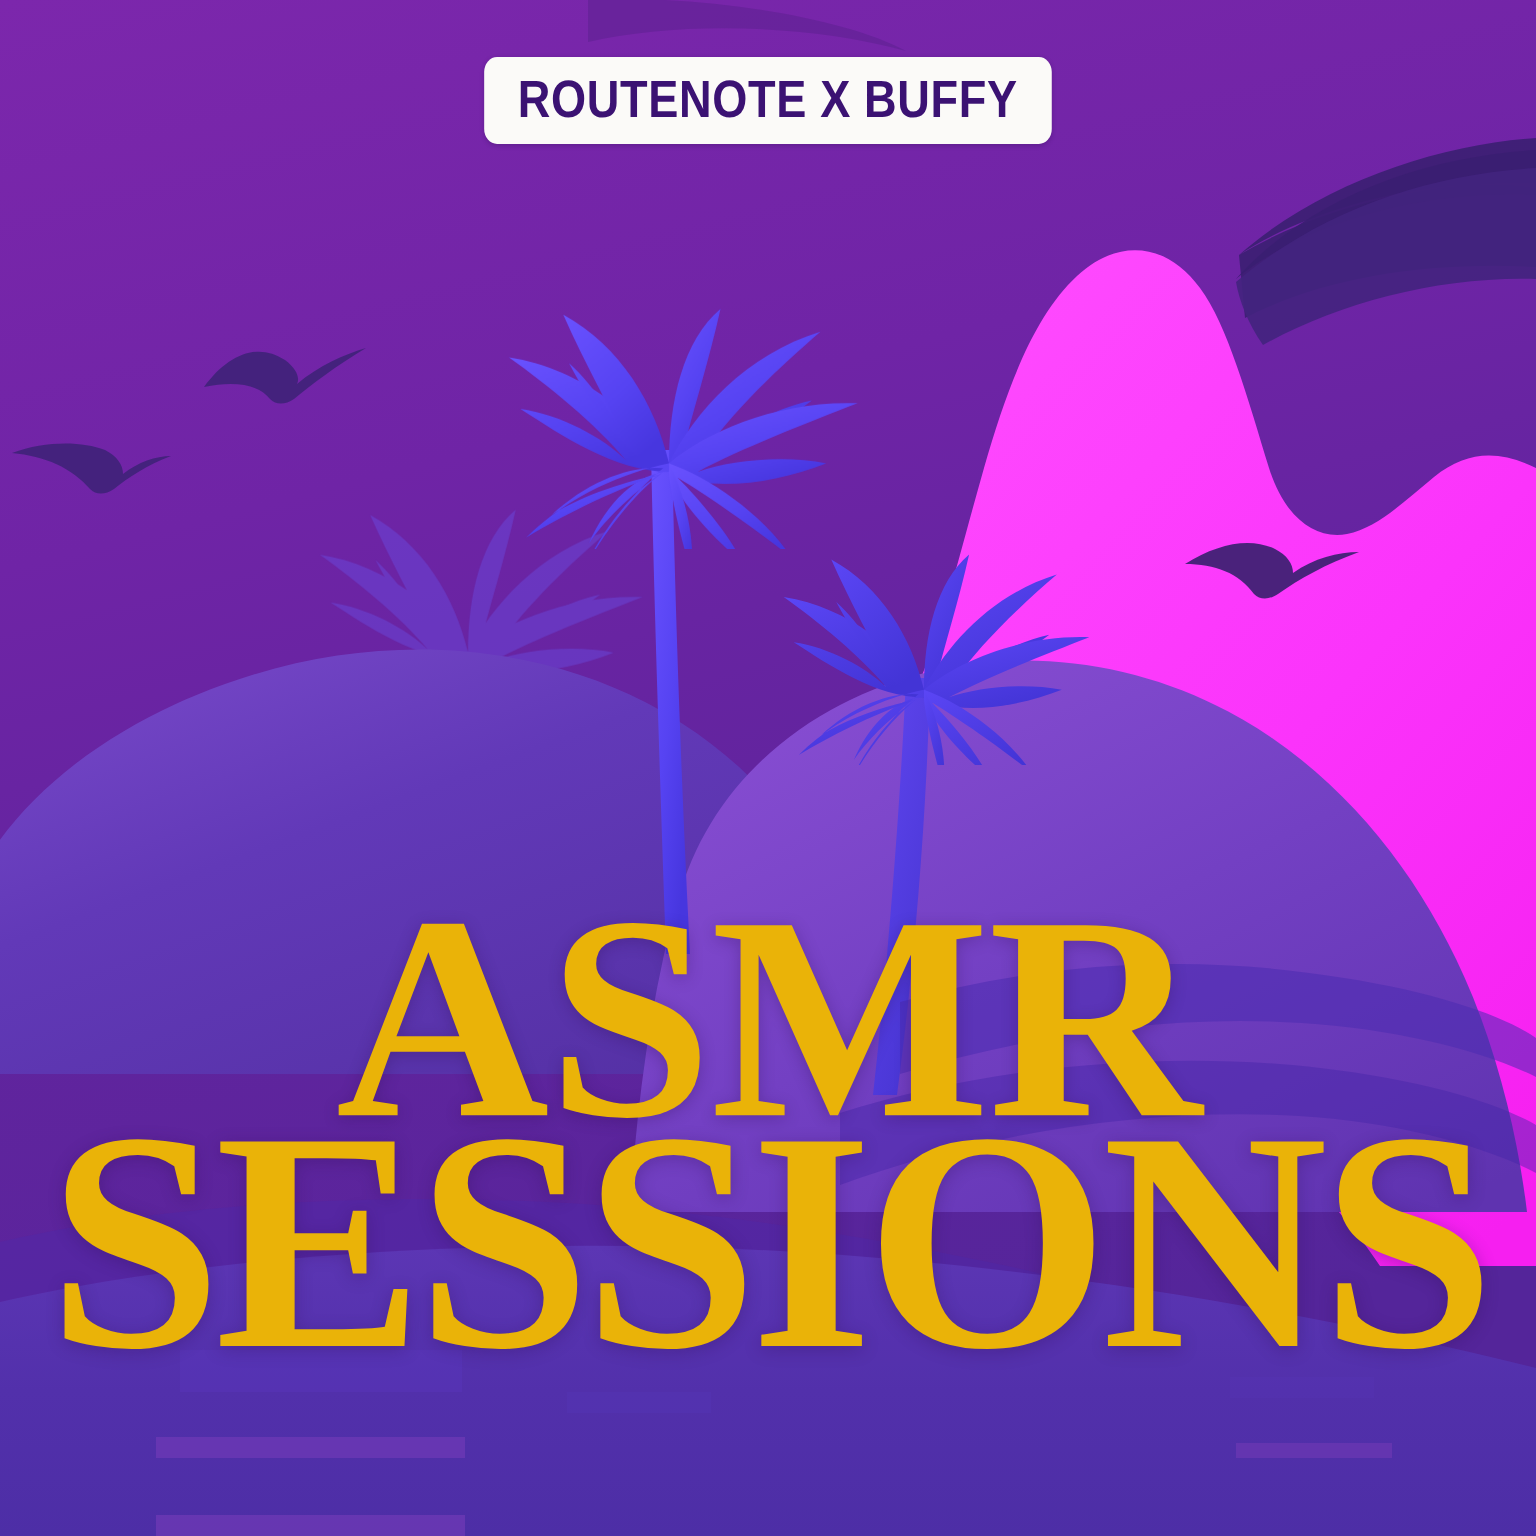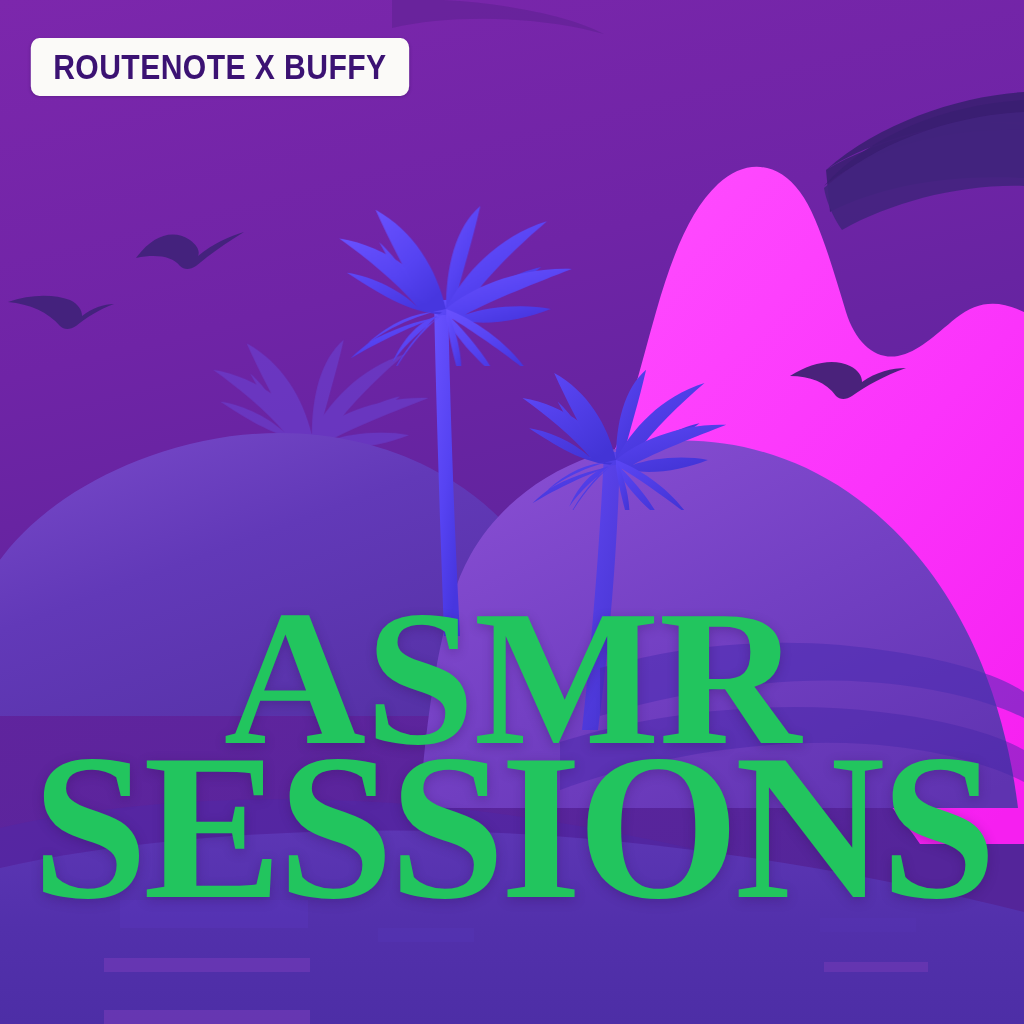--- a/index.html
+++ b/index.html
@@ -34,6 +34,7 @@
     left: 0;
     width: 100%;
     display: flex;
+    justify-content: center;
     z-index: 40;
   }
   .badge {

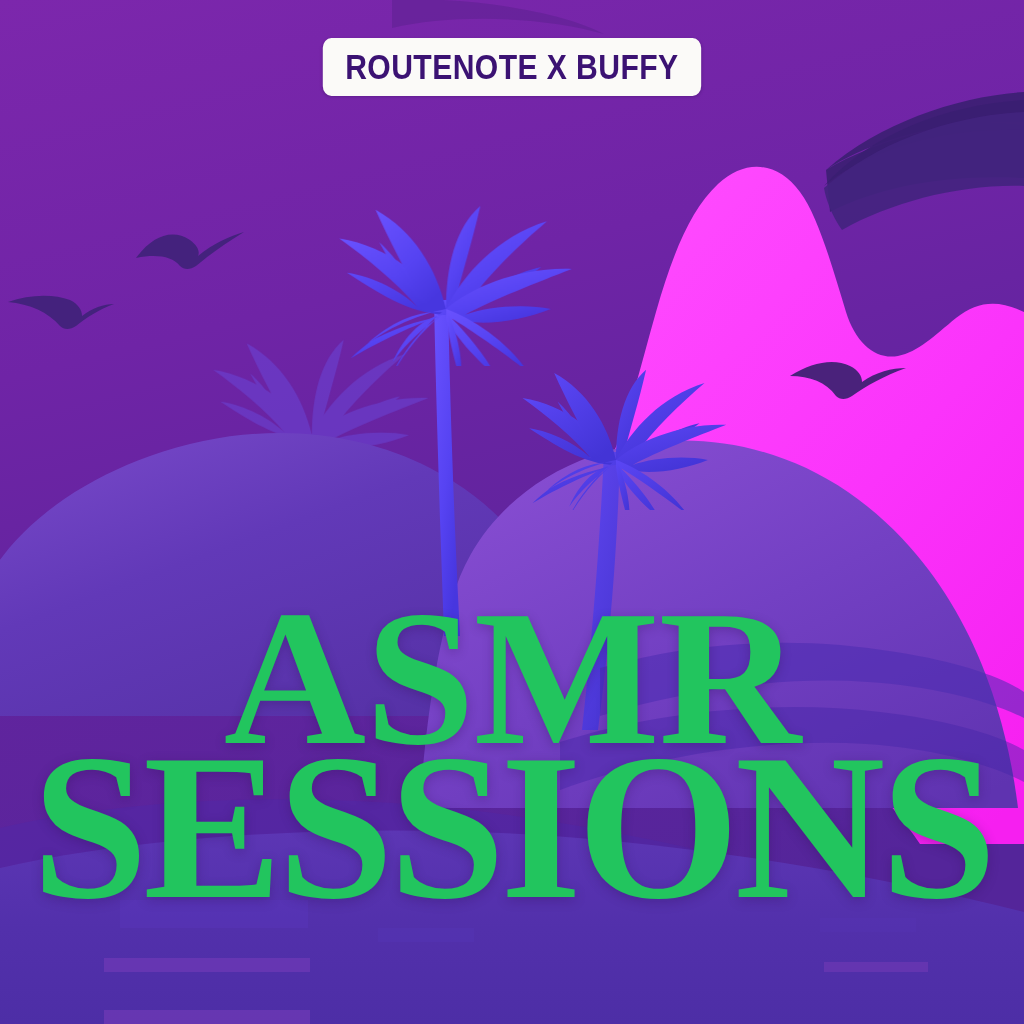--- a/index.html
+++ b/index.html
@@ -60,7 +60,7 @@
     width: 100%;
     z-index: 35;
     text-align: center;
-    color: #22c55e;
+    color: #eab308;
     font-family: "Liberation Serif", "DejaVu Serif", serif;
     font-weight: bold;
     line-height: 0.9;

